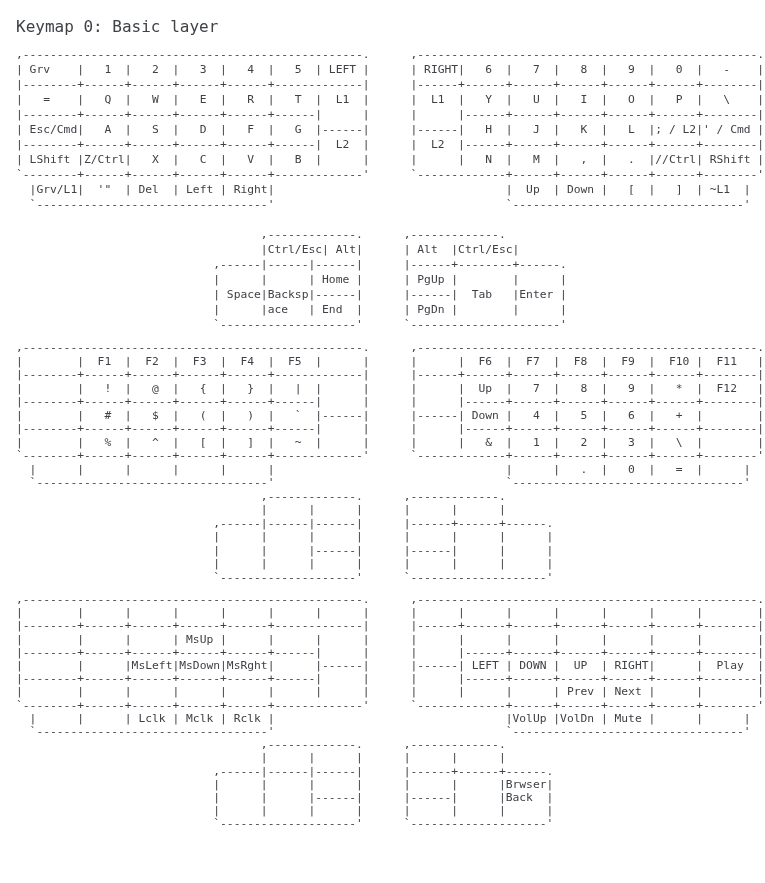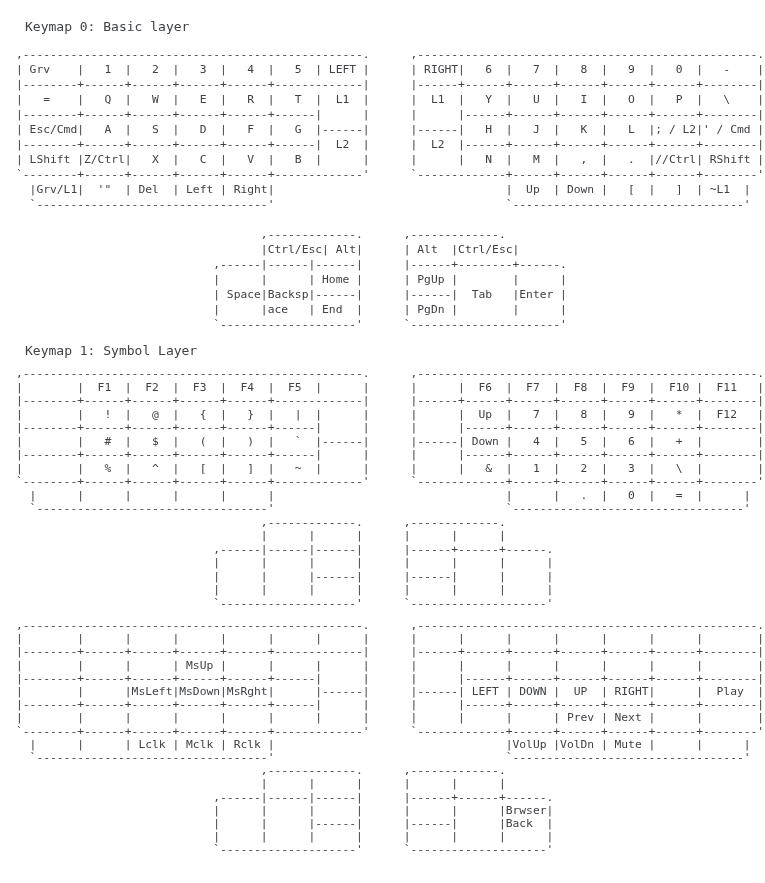--- a/index.html
+++ b/index.html
@@ -15,10 +15,10 @@
     color: #3e4146;
   }
   .km-title {
-    font-size: 13px;
+    font-size: 16px;
     line-height: 14px;
     white-space: pre;
-    margin: 9px;
+    margin: 0;
   }
   .art {
     font-family: "DejaVu Sans Mono", "Liberation Mono", monospace;

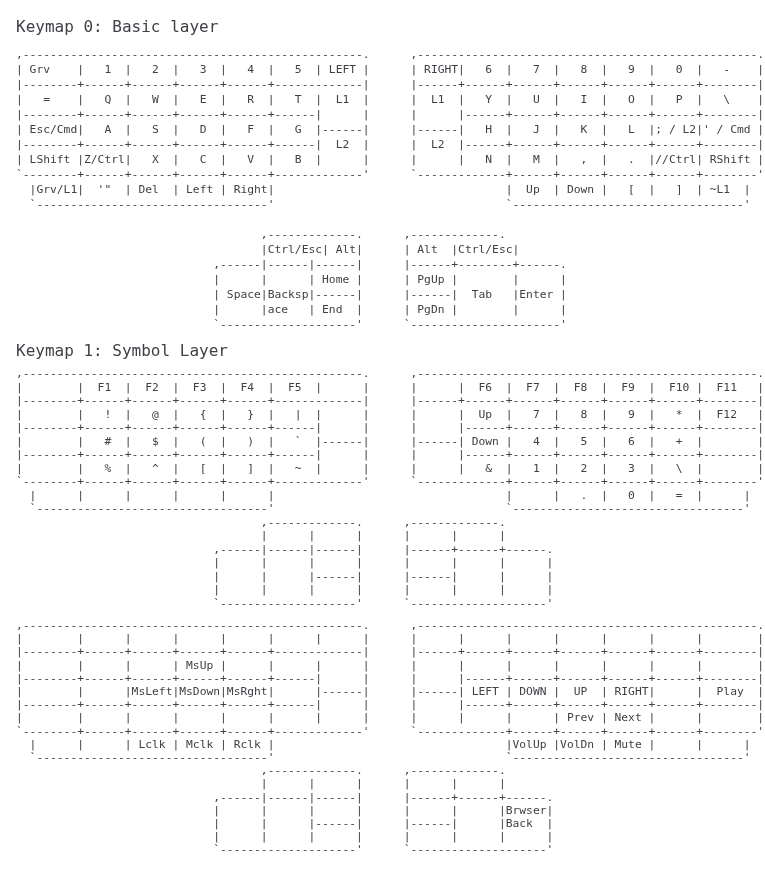--- a/index.html
+++ b/index.html
@@ -62,7 +62,6 @@
   </section>
 
   <section class="keymap k1">
-    <div class="km-title">Keymap 1: Symbol Layer</div>
     <pre class="art">,--------------------------------------------------.      ,--------------------------------------------------.
 |        |  F1  |  F2  |  F3  |  F4  |  F5  |      |      |      |  F6  |  F7  |  F8  |  F9  |  F10 |  F11   |
 |--------+------+------+------+------+-------------|      |------+------+------+------+------+------+--------|

